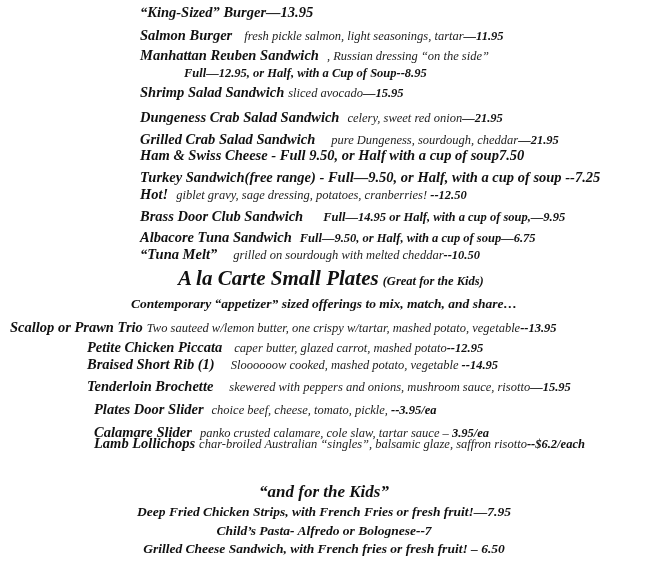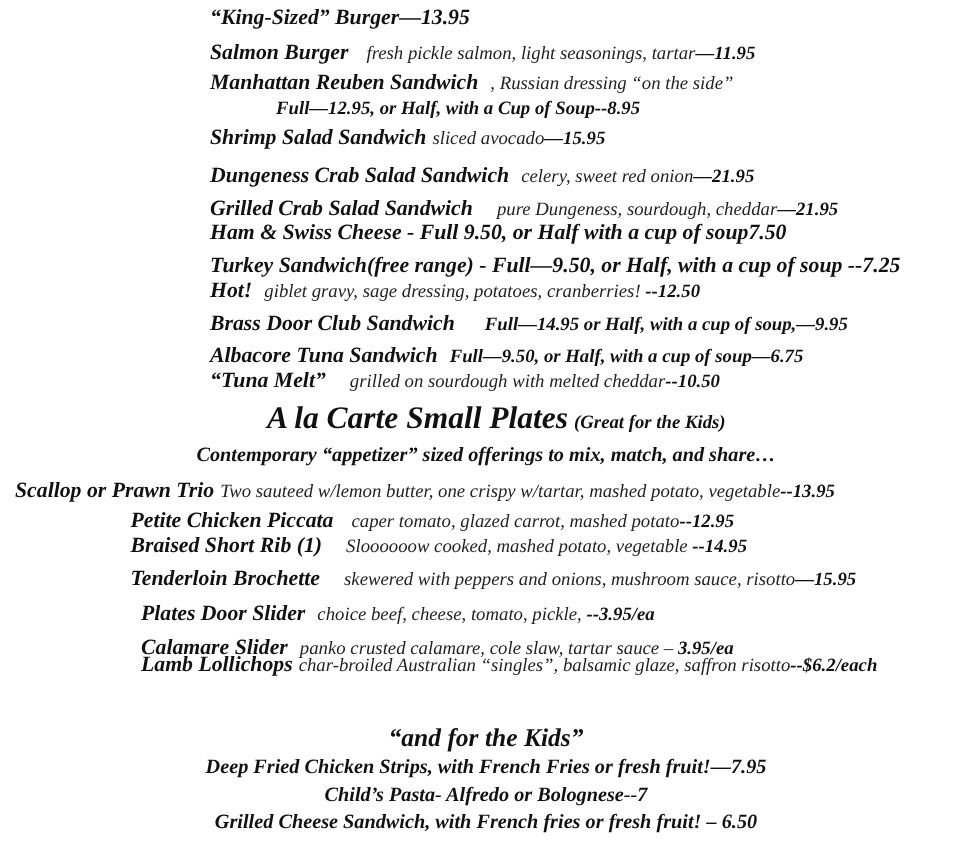--- a/index.html
+++ b/index.html
@@ -83,7 +83,7 @@
 </div>
 <div class="line" style="left:87px;top:339px;">
   <span class="name">Petite Chicken Piccata</span>&nbsp;&nbsp;
-  <span class="desc">caper tomato, glazed carrot, mashed potato</span><span class="price">--12.95</span>
+  <span class="desc">caper butter, glazed carrot, mashed potato</span><span class="price">--12.95</span>
 </div>
 <div class="line" style="left:87px;top:356px;">
   <span class="name">Braised Short Rib (1)</span>&nbsp;&nbsp;&nbsp;

